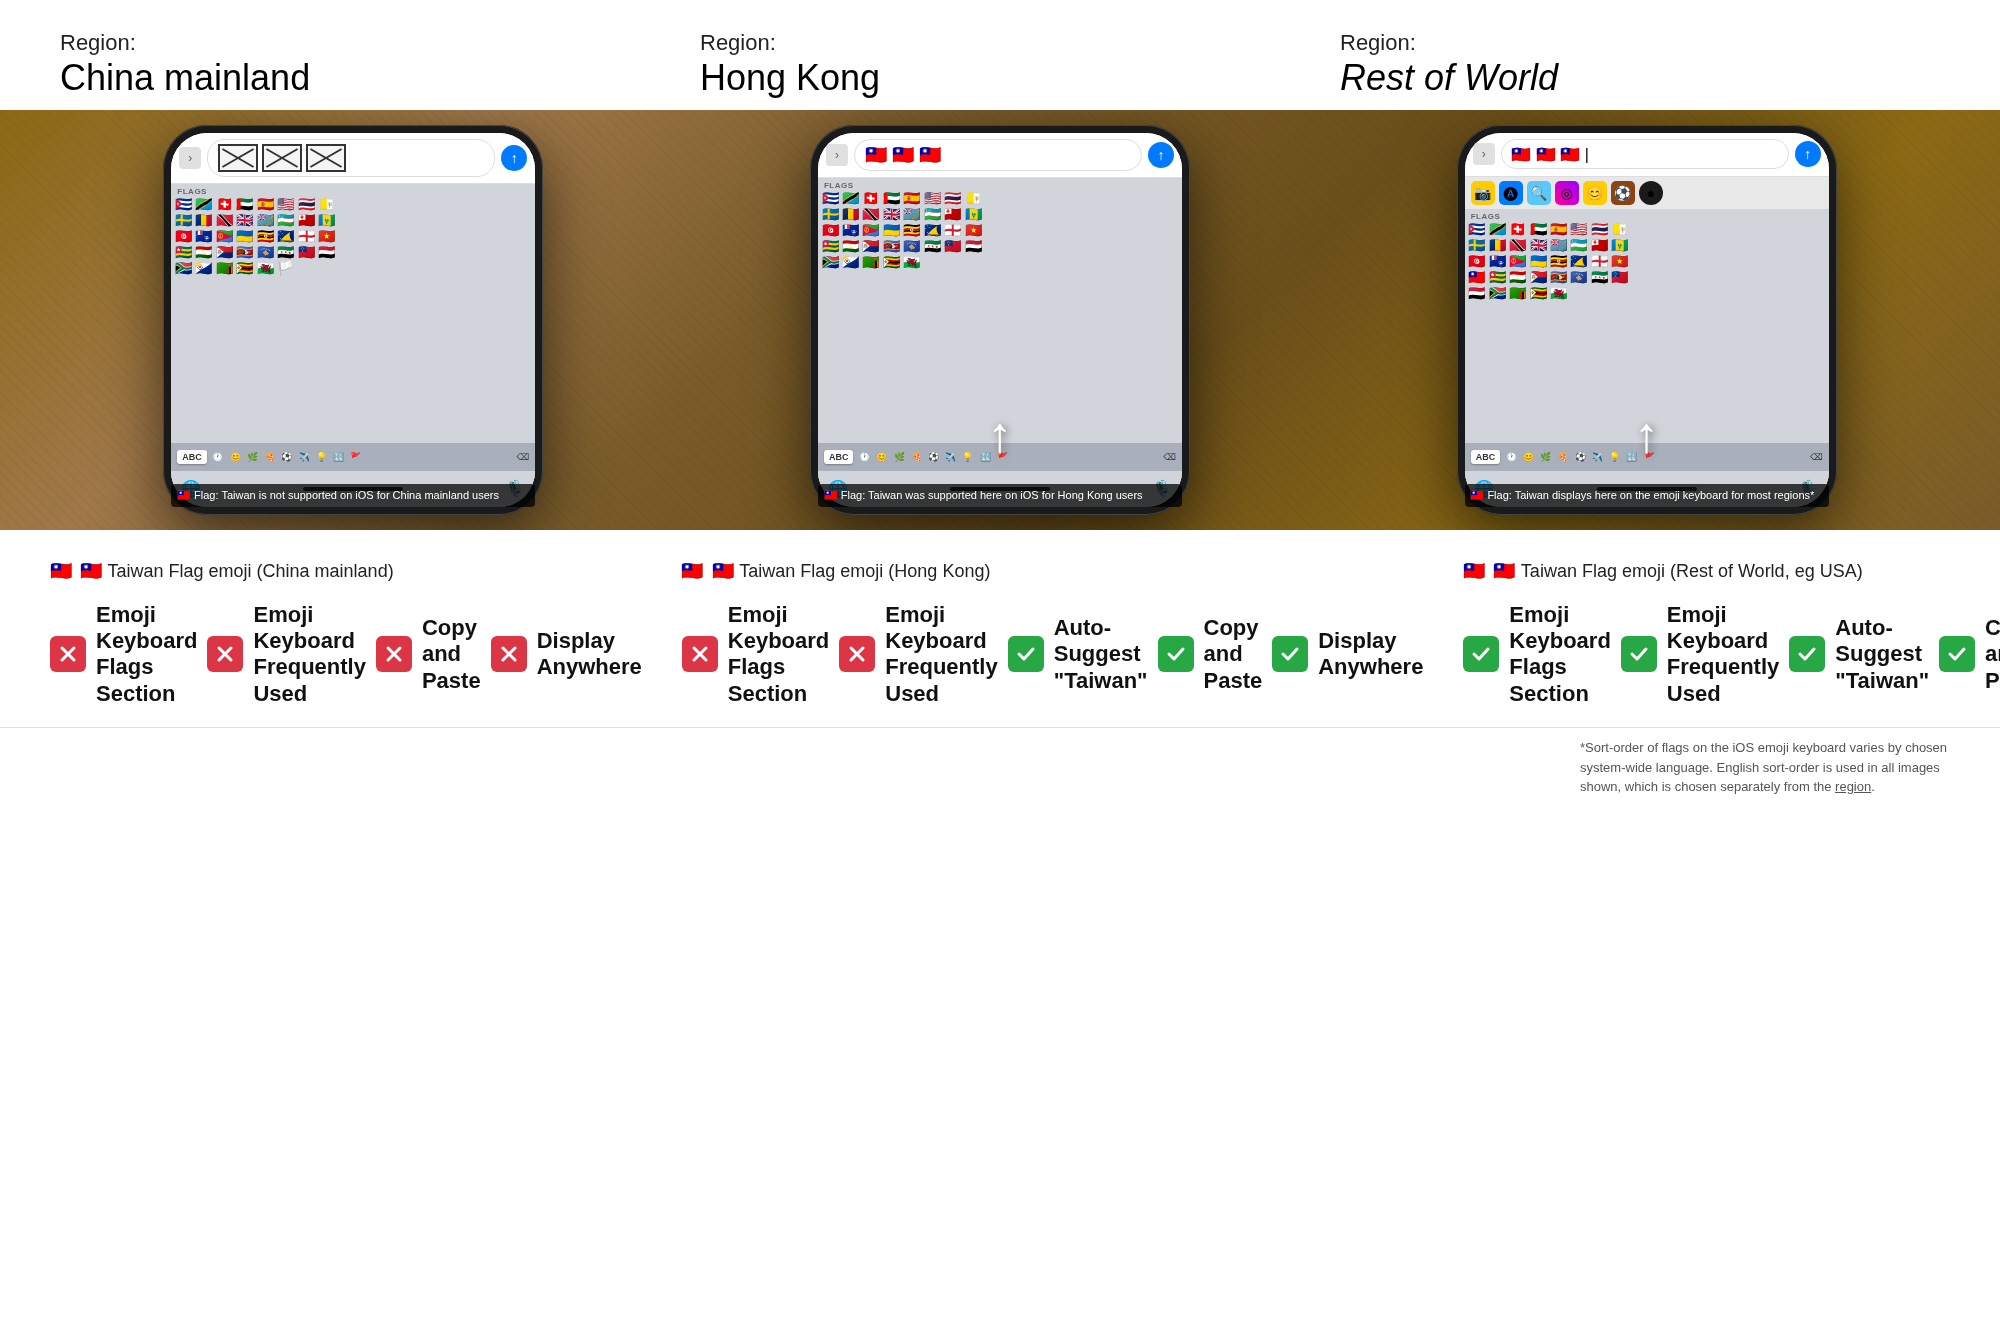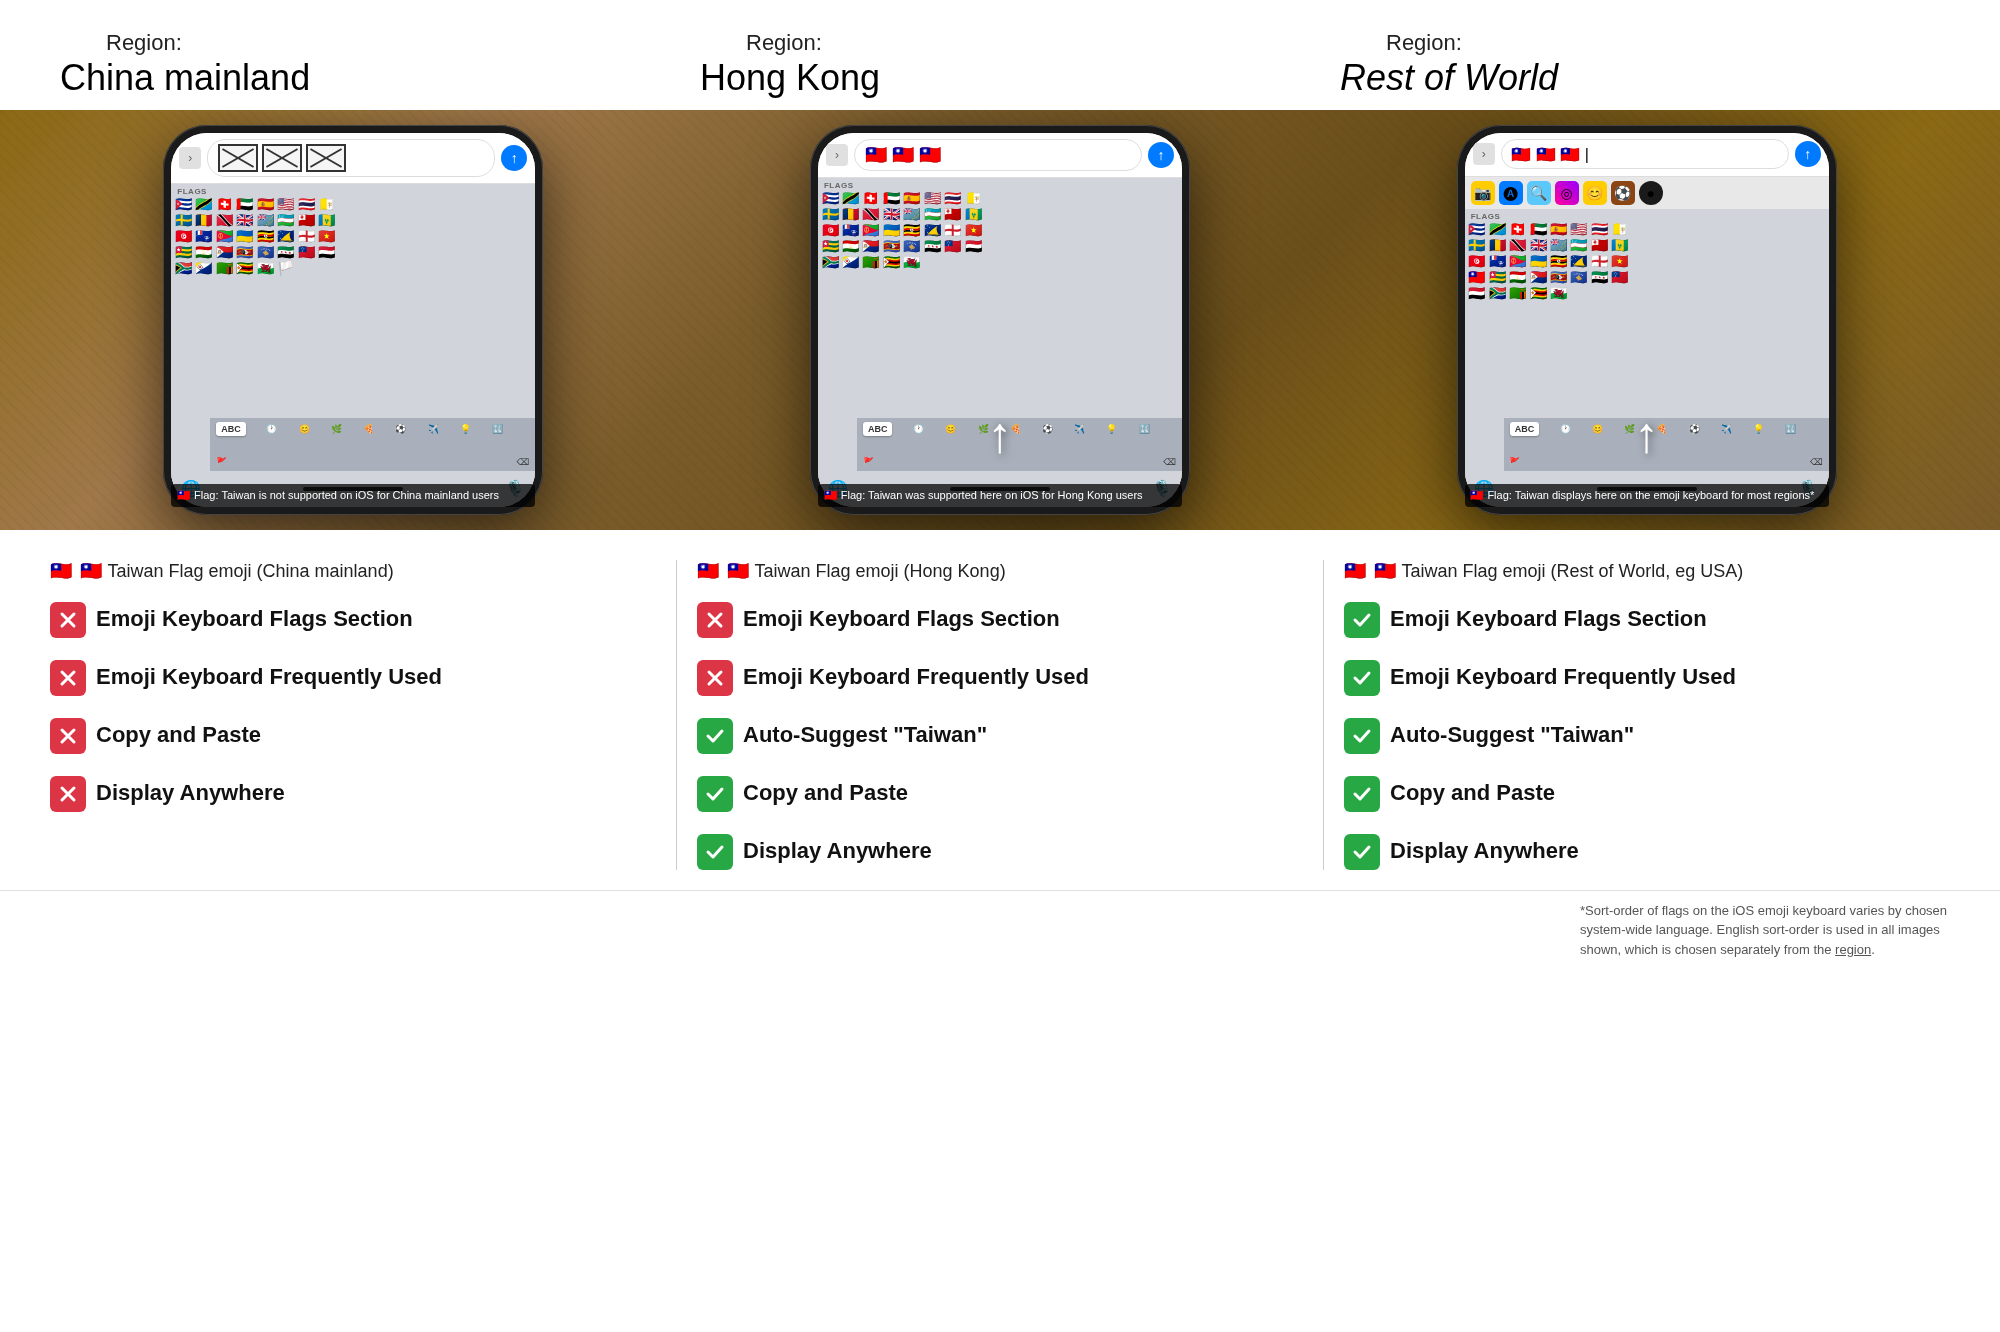--- a/index.html
+++ b/index.html
@@ -31,7 +31,6 @@
       font-weight: 400;
       color: #222;
       line-height: 1.2;
-      margin-left: 46px;
     }
     .region-name {
       font-size: 36px;

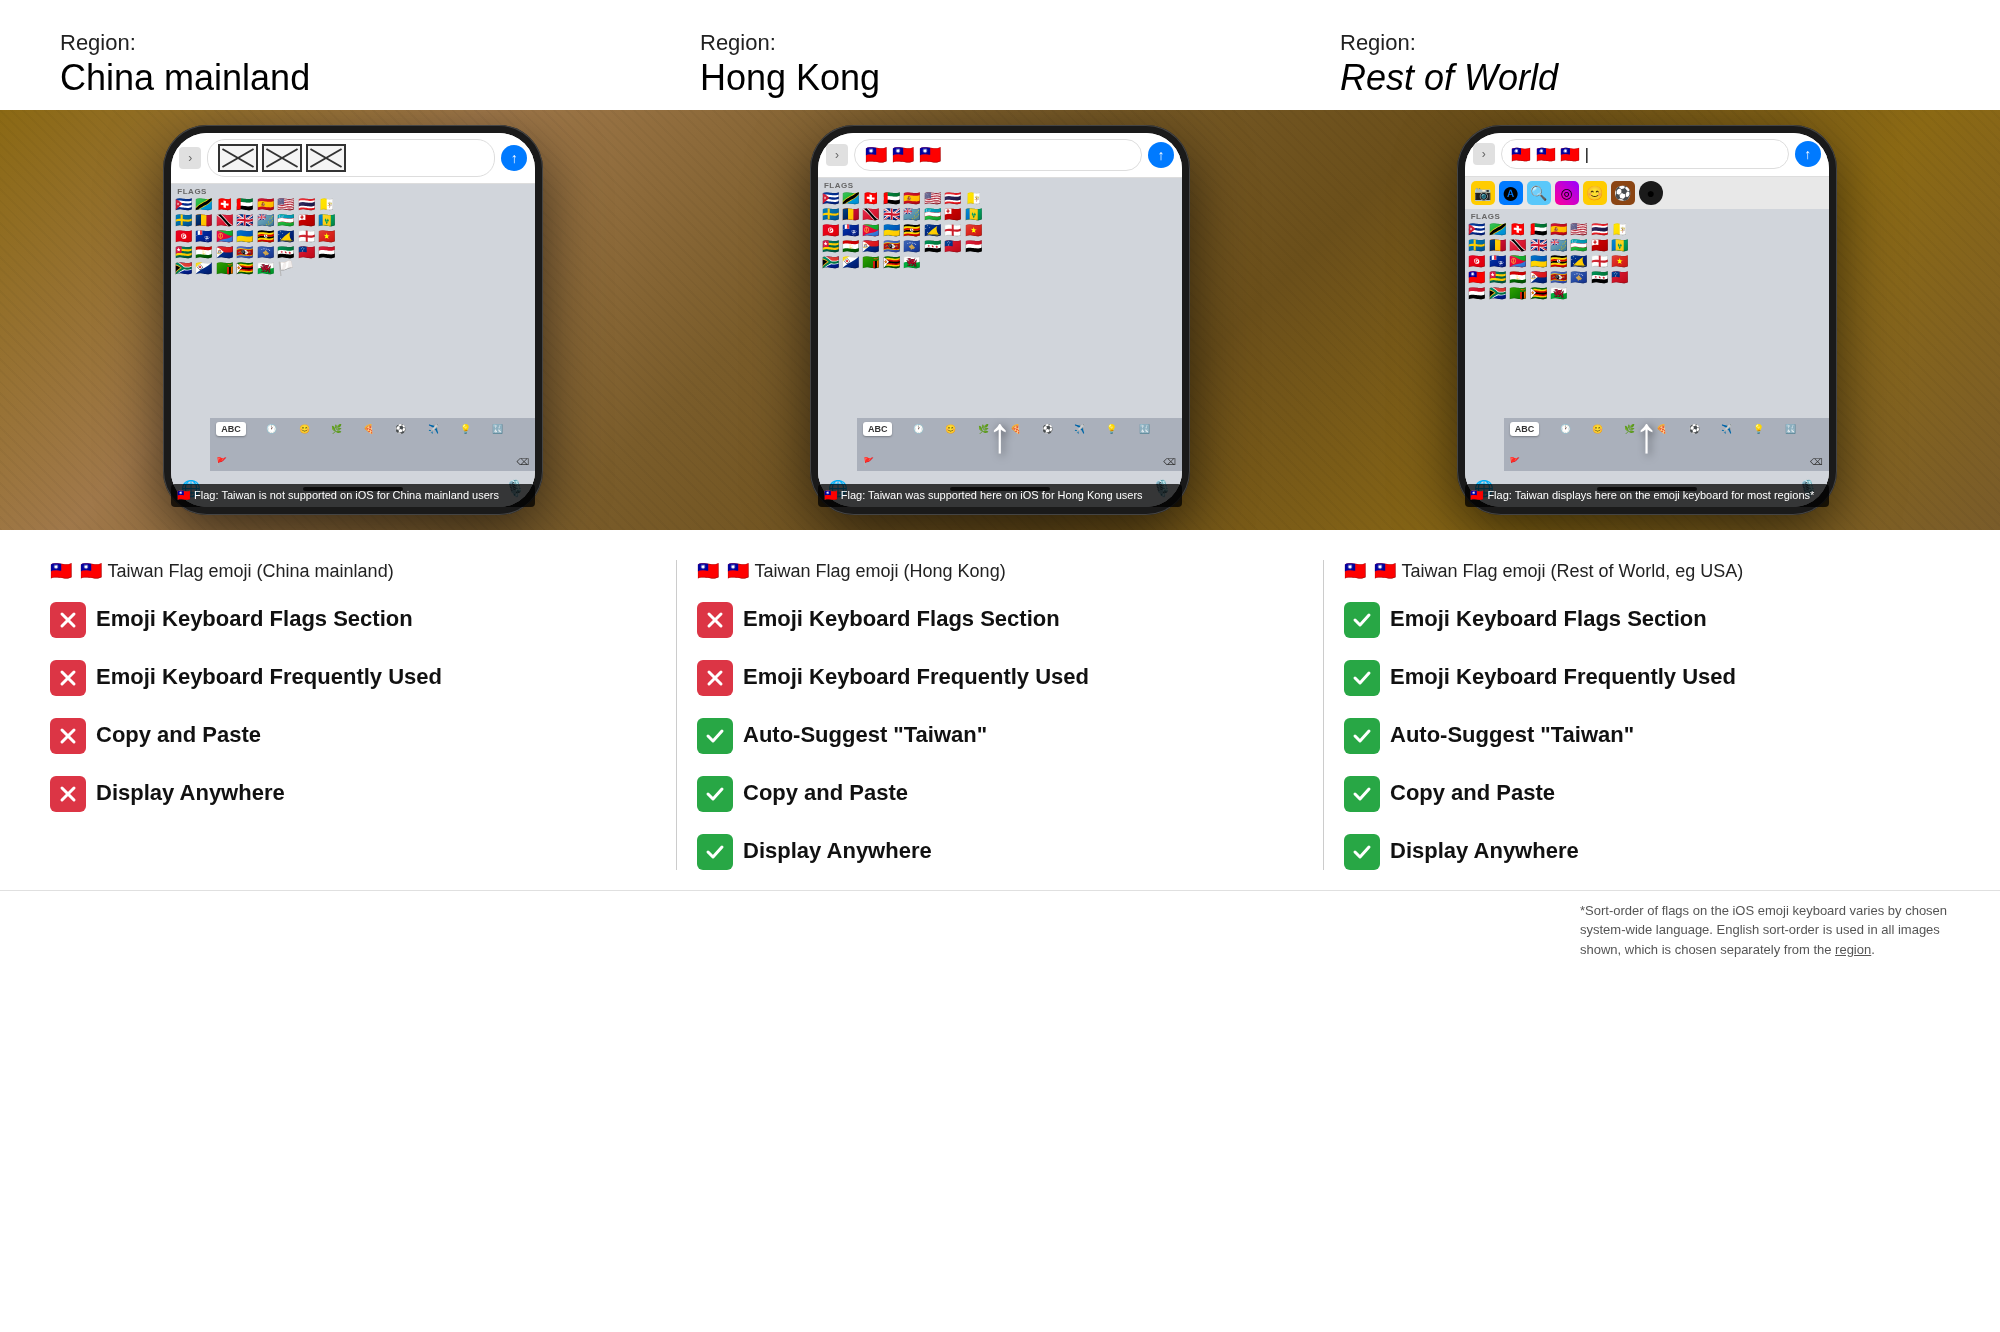--- a/index.html
+++ b/index.html
@@ -177,12 +177,11 @@
       display: flex;
       align-items: center;
       padding: 4px 6px;
-      gap: 21px;
+      gap: 6px;
       font-size: 9px;
       color: #333;
       min-height: 28px;
       flex-wrap: wrap;
-      margin-left: 39px;
     }
 
     .kb-bottom {

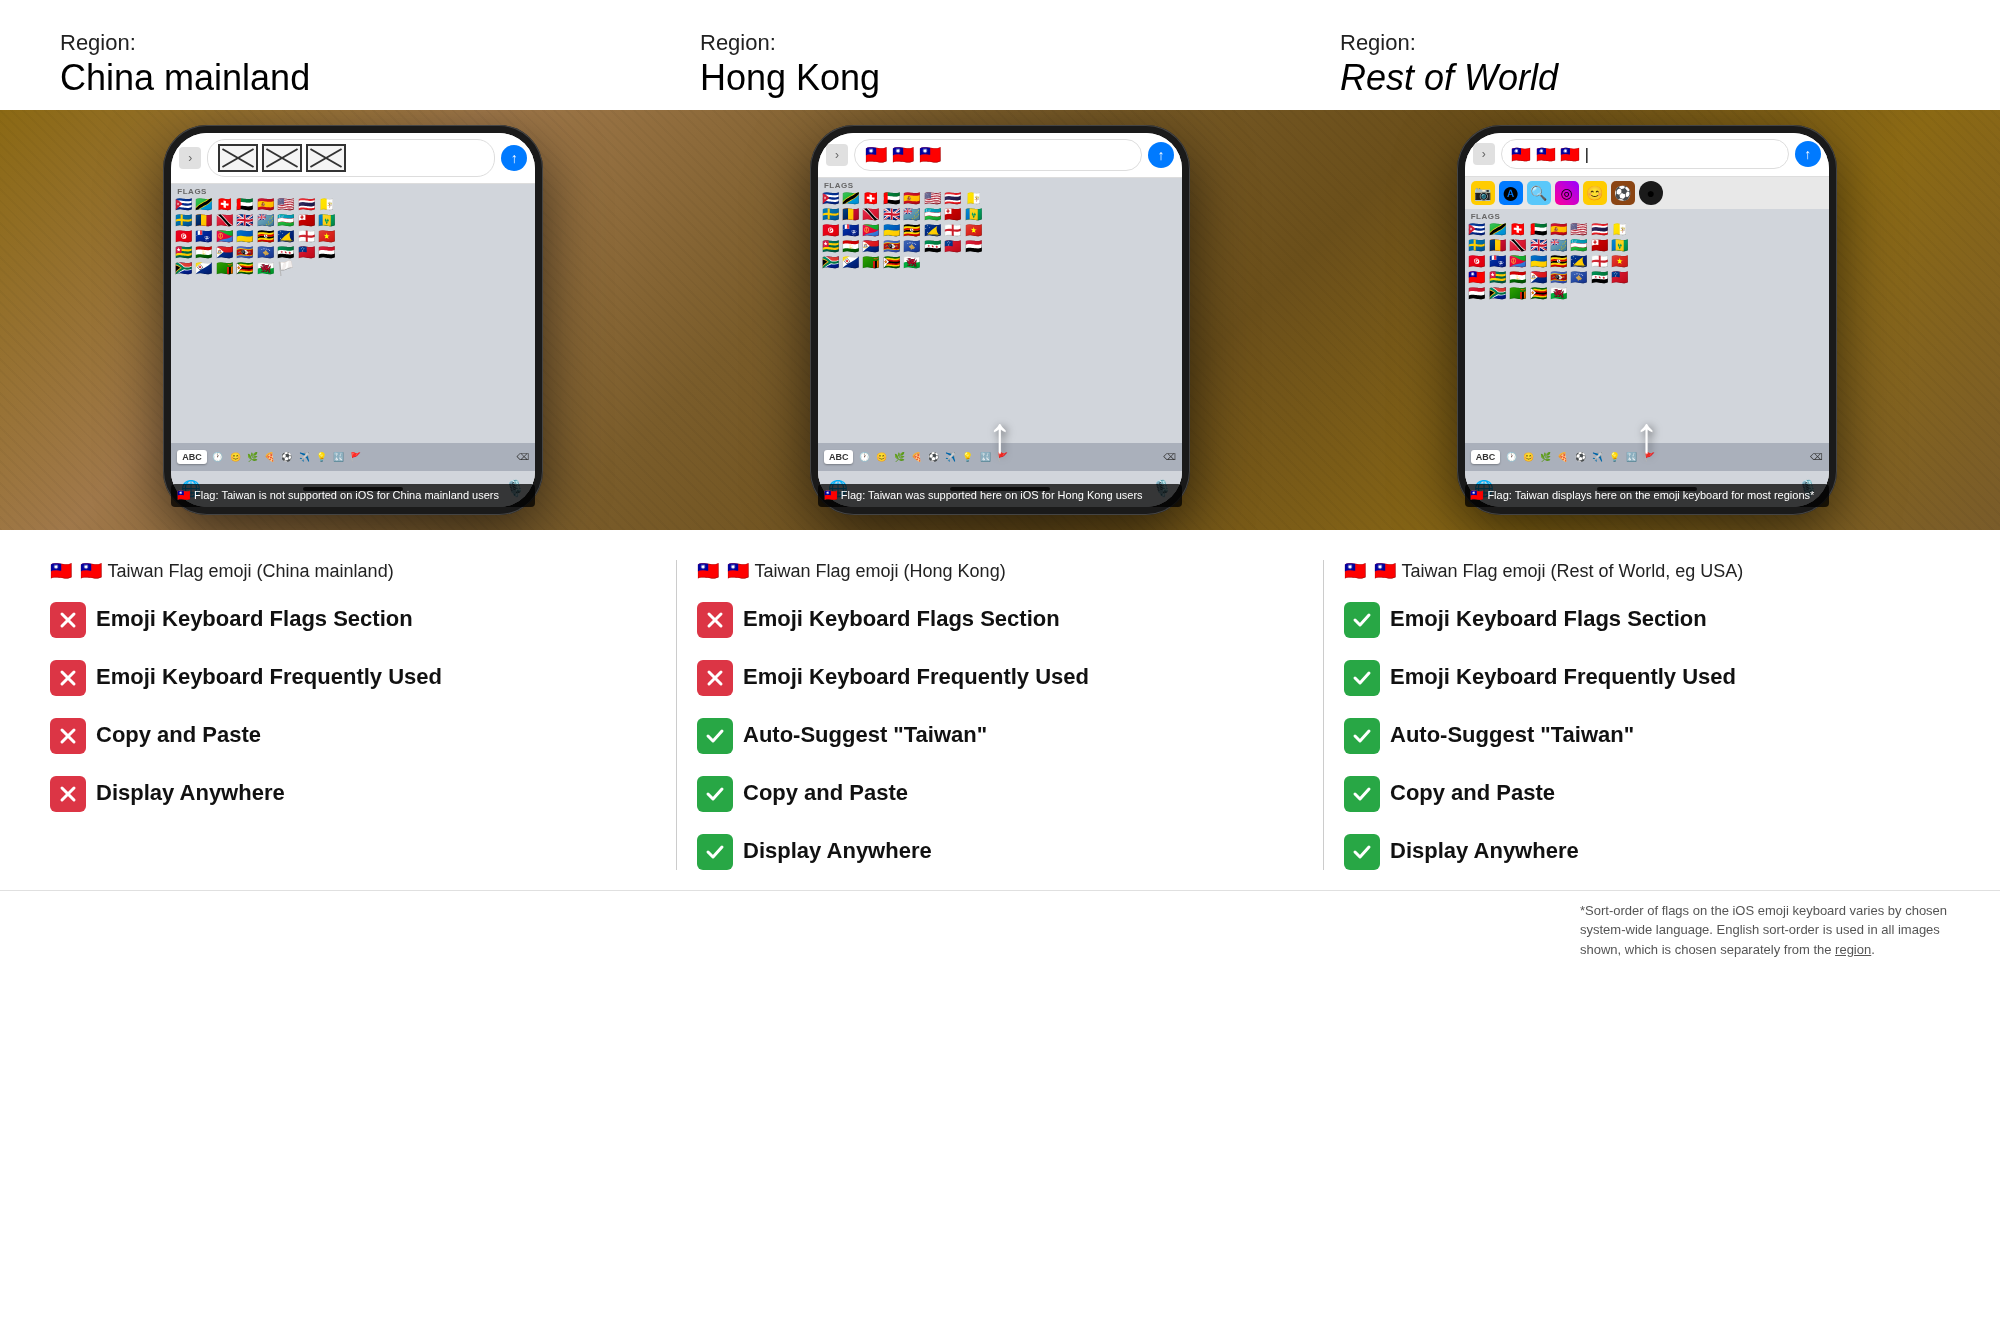--- a/index.html
+++ b/index.html
@@ -268,8 +268,8 @@
     .feature-list {
       list-style: none;
       display: flex;
-      flex-direction: column;
-      gap: 22px;
+      flex-direction: row;
+      gap: 10px;
     }
 
     .feature-item {

